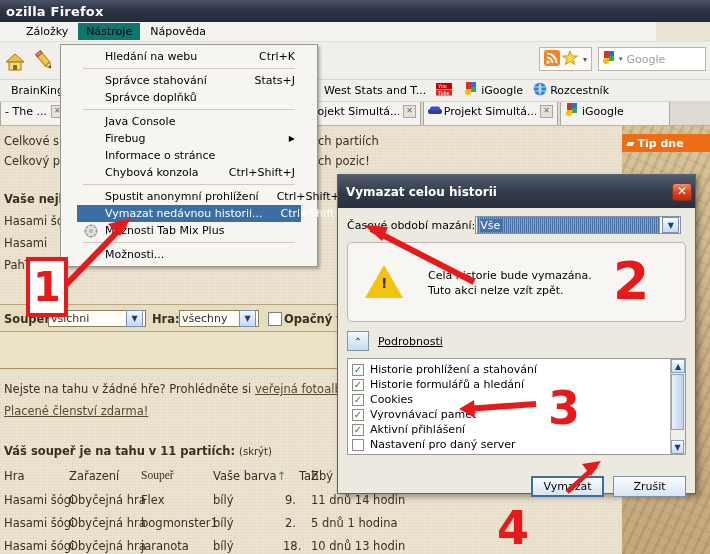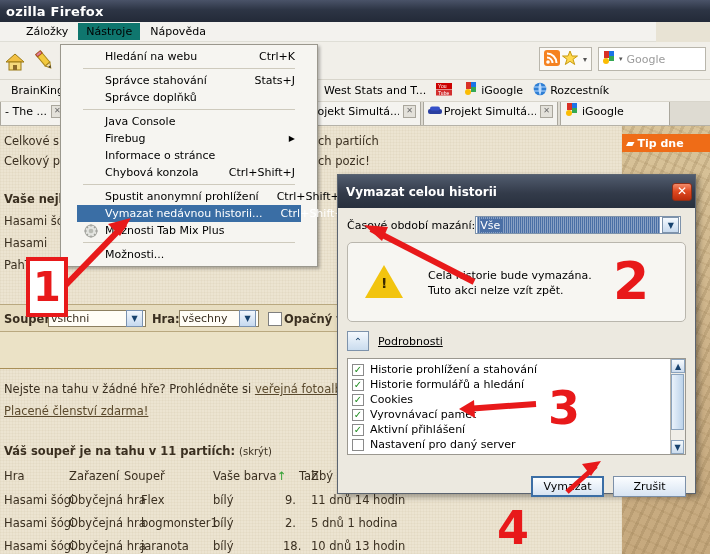--- a/index.html
+++ b/index.html
@@ -341,7 +341,7 @@
   <div>
     <div class="pgtxt" style="left:4px;top:343px;">Hra</div>
     <div class="pgtxt" style="left:69px;top:343px;">Zařazení</div>
-    <div class="pgtxt" style="left:124px;top:343px;">Soupeř</div>
+    <div class="pgtxt" style="left:141px;top:343px;font-family:Liberation Serif, serif;">Soupeř</div>
     <div class="pgtxt" style="left:213px;top:343px;">Vaše barva</div>
     <div class="pgtxt" style="left:277px;top:343px;color:#39a339;">↑</div>
     <div class="pgtxt" style="left:287px;top:343px;margin-left:12px;">Tah</div>

